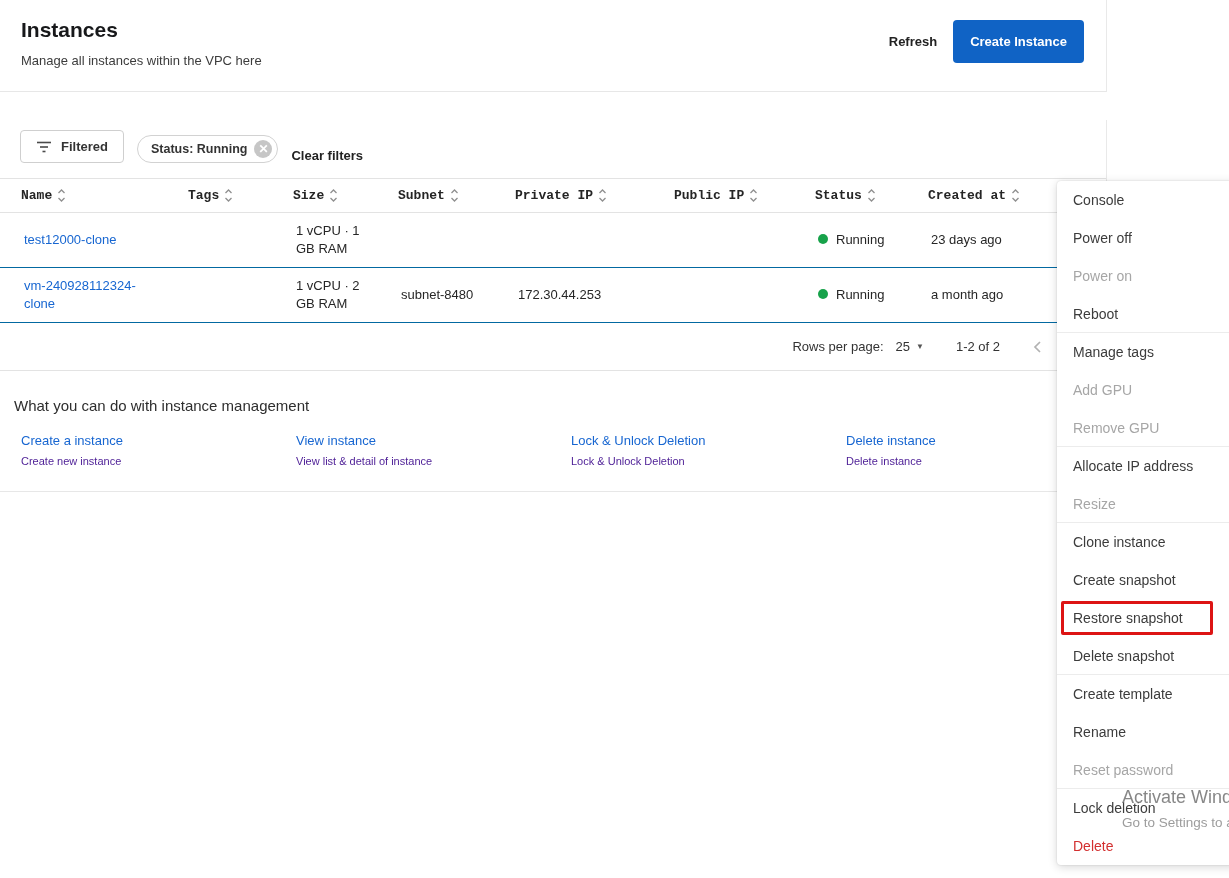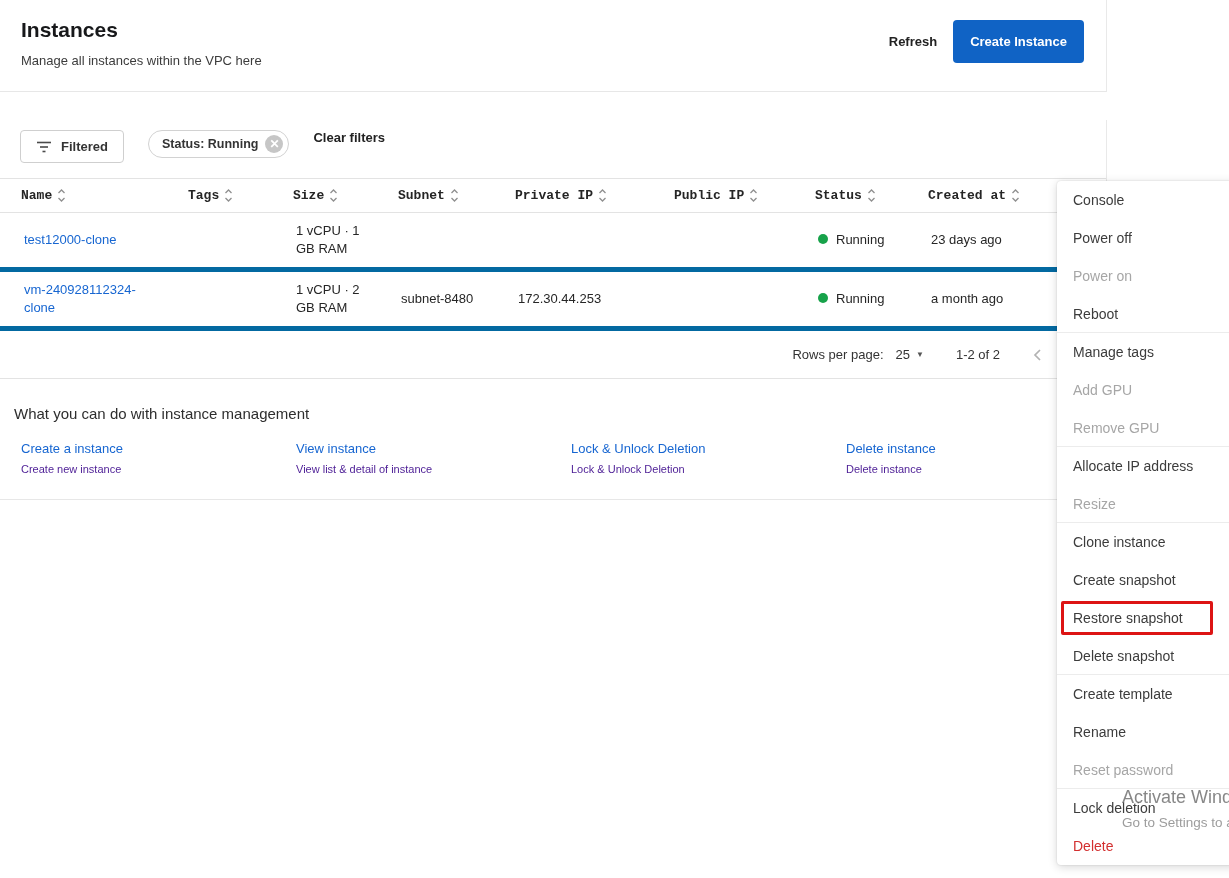--- a/index.html
+++ b/index.html
@@ -42,7 +42,7 @@
   
   .table-card { margin-top: 28px; border-bottom: 1px solid #e3e3e3; }
   .filter-row {
-    display: flex; align-items: flex-start; gap: 24px;
+    display: flex; align-items: flex-end; gap: 13px;
     padding: 10px 20px 15px 20px;
   }
   .filtered-button {

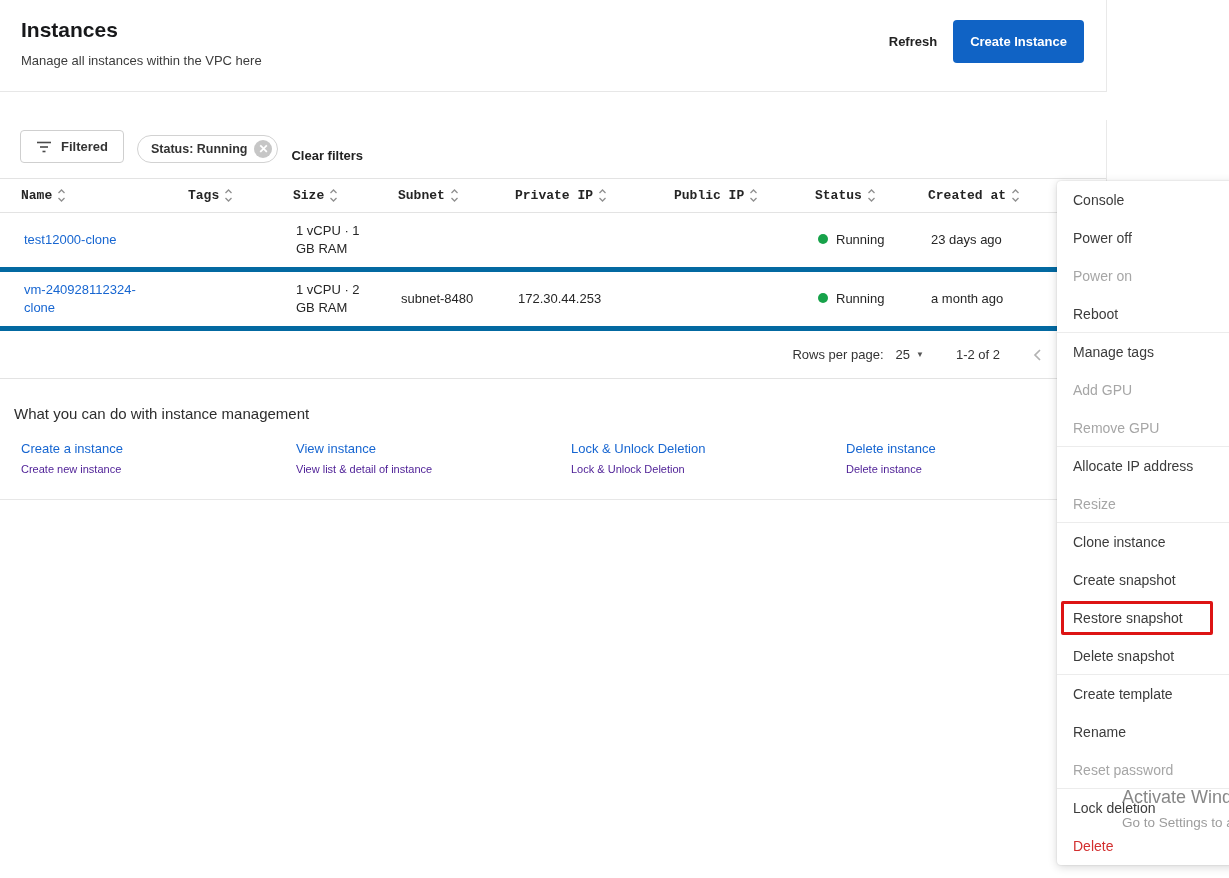--- a/index.html
+++ b/index.html
@@ -80,7 +80,7 @@
     display: flex; align-items: center; gap: 5px;
     font-weight: 700; font-size: 13px; color: #252525; cursor: pointer; font-family: Liberation Mono, monospace;
   }
-  .tr { min-height: 55px; border-bottom: 5px solid #0369a1; padding-left: 24px; }
+  .tr { min-height: 55px; border-bottom: 1px solid #0369a1; padding-left: 24px; }
   .td { padding: 9px 10px 9px 0; line-height: 18px; font-size: 13px; color: #262626; }
   .link { color: var(--link, #1766d1); text-decoration: none; cursor: pointer; }
   .name-wrap { display: inline-block; max-width: 122px; }

